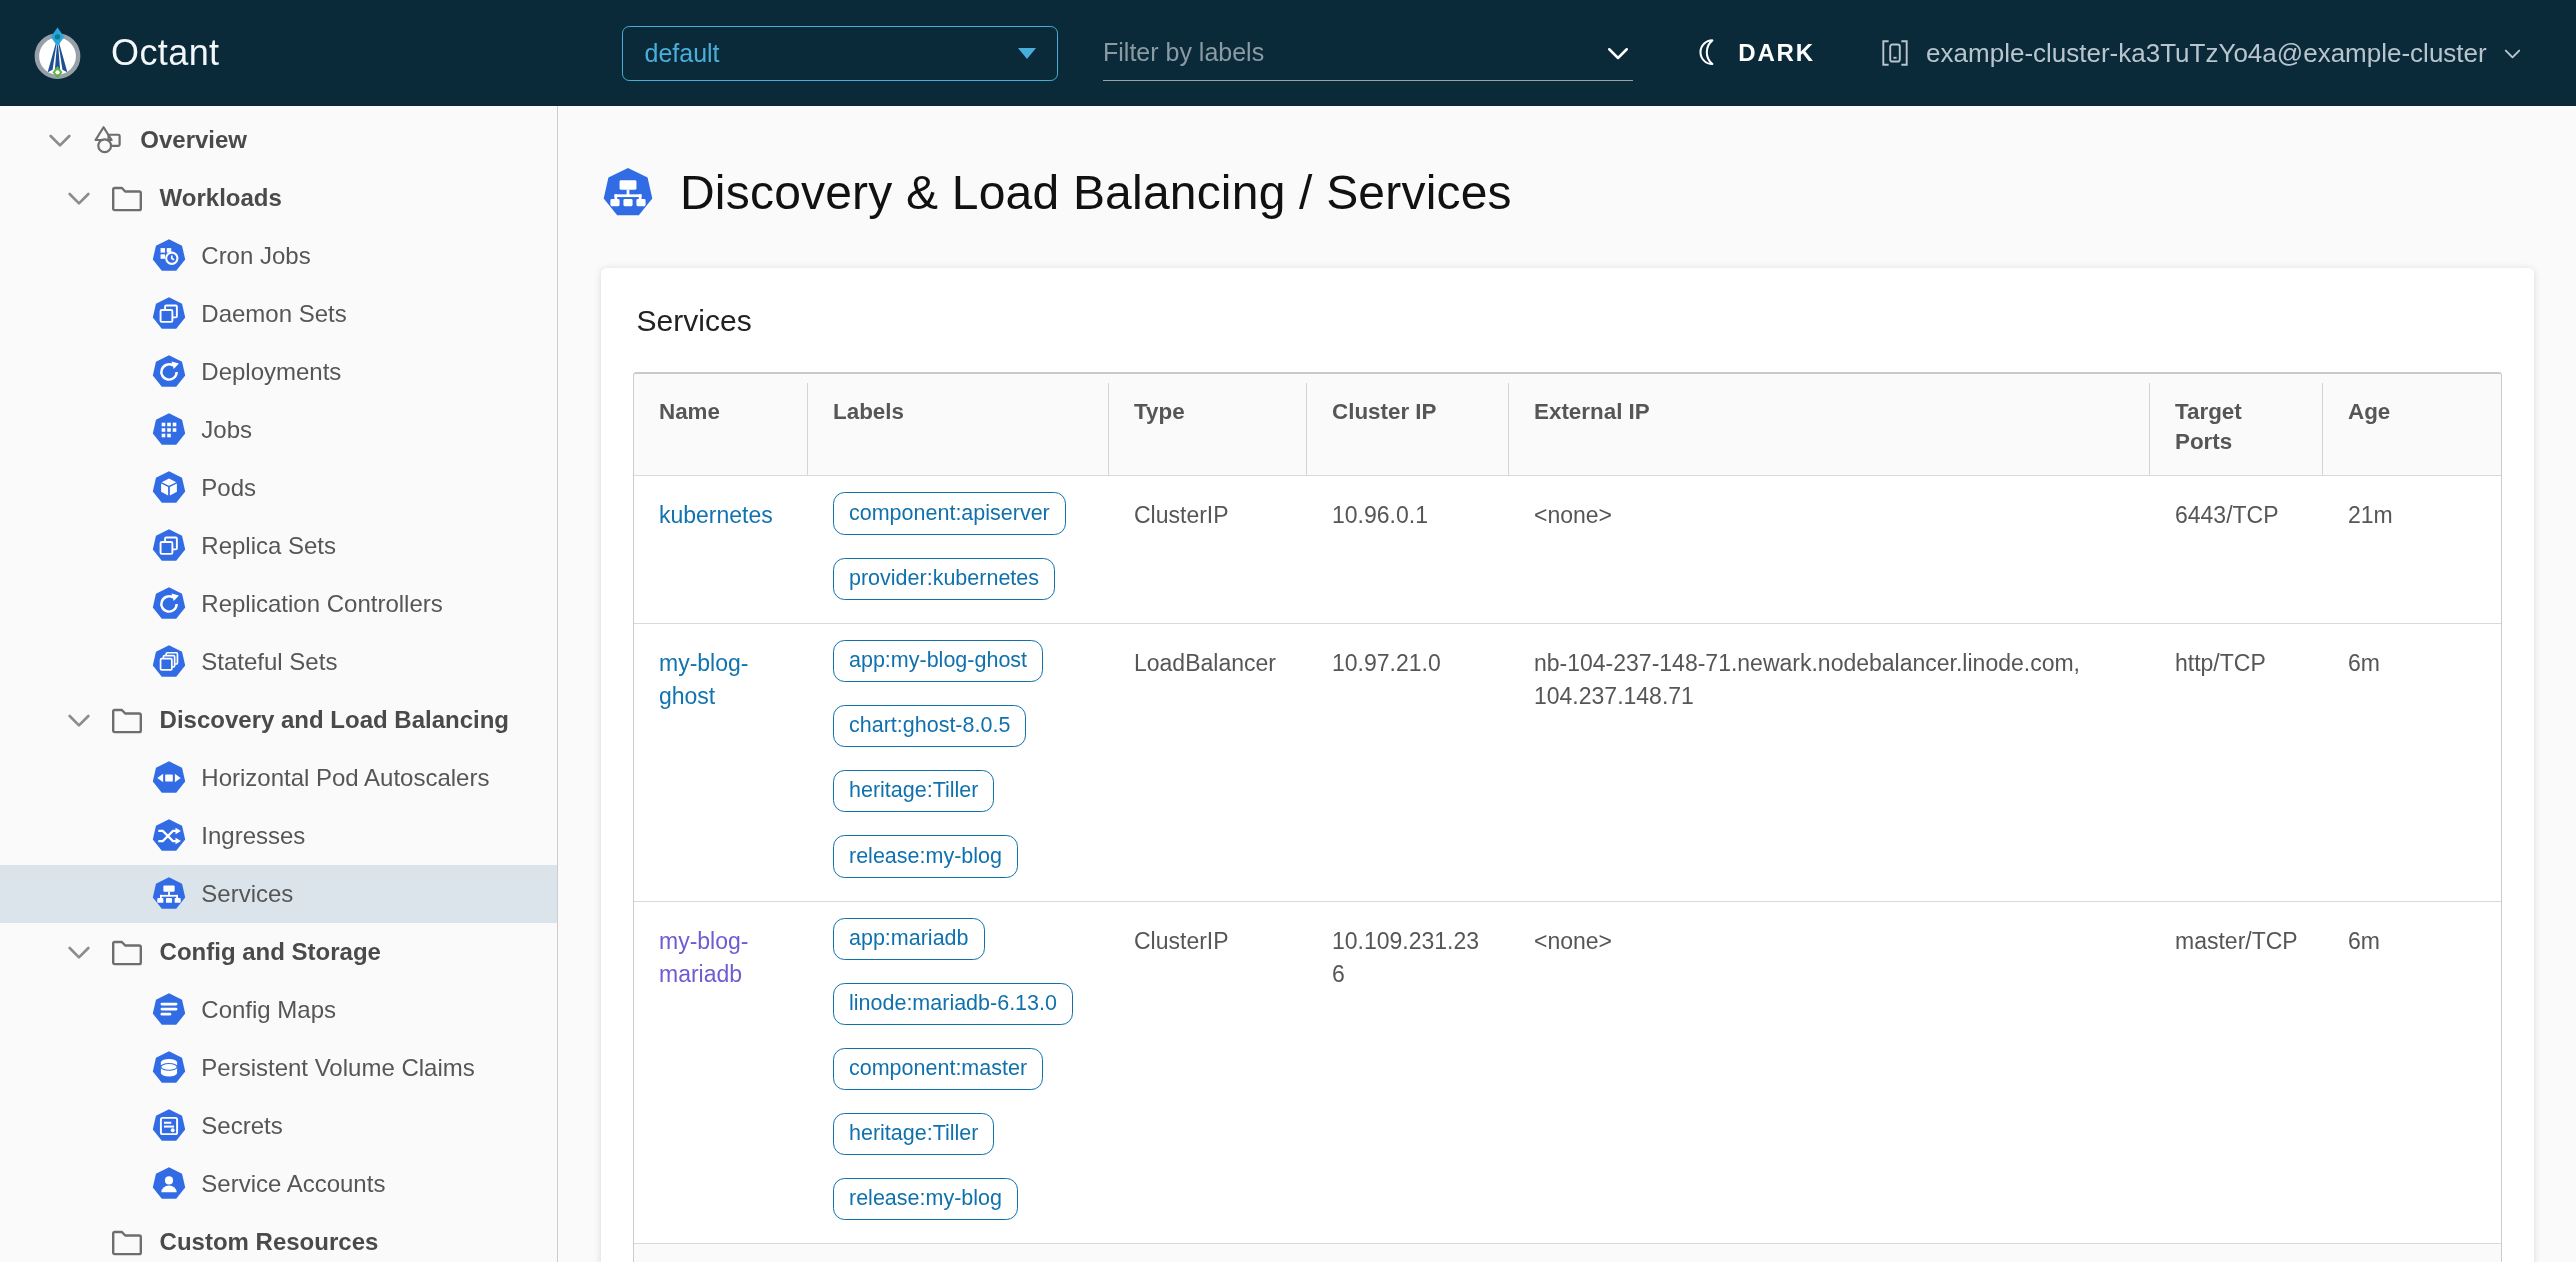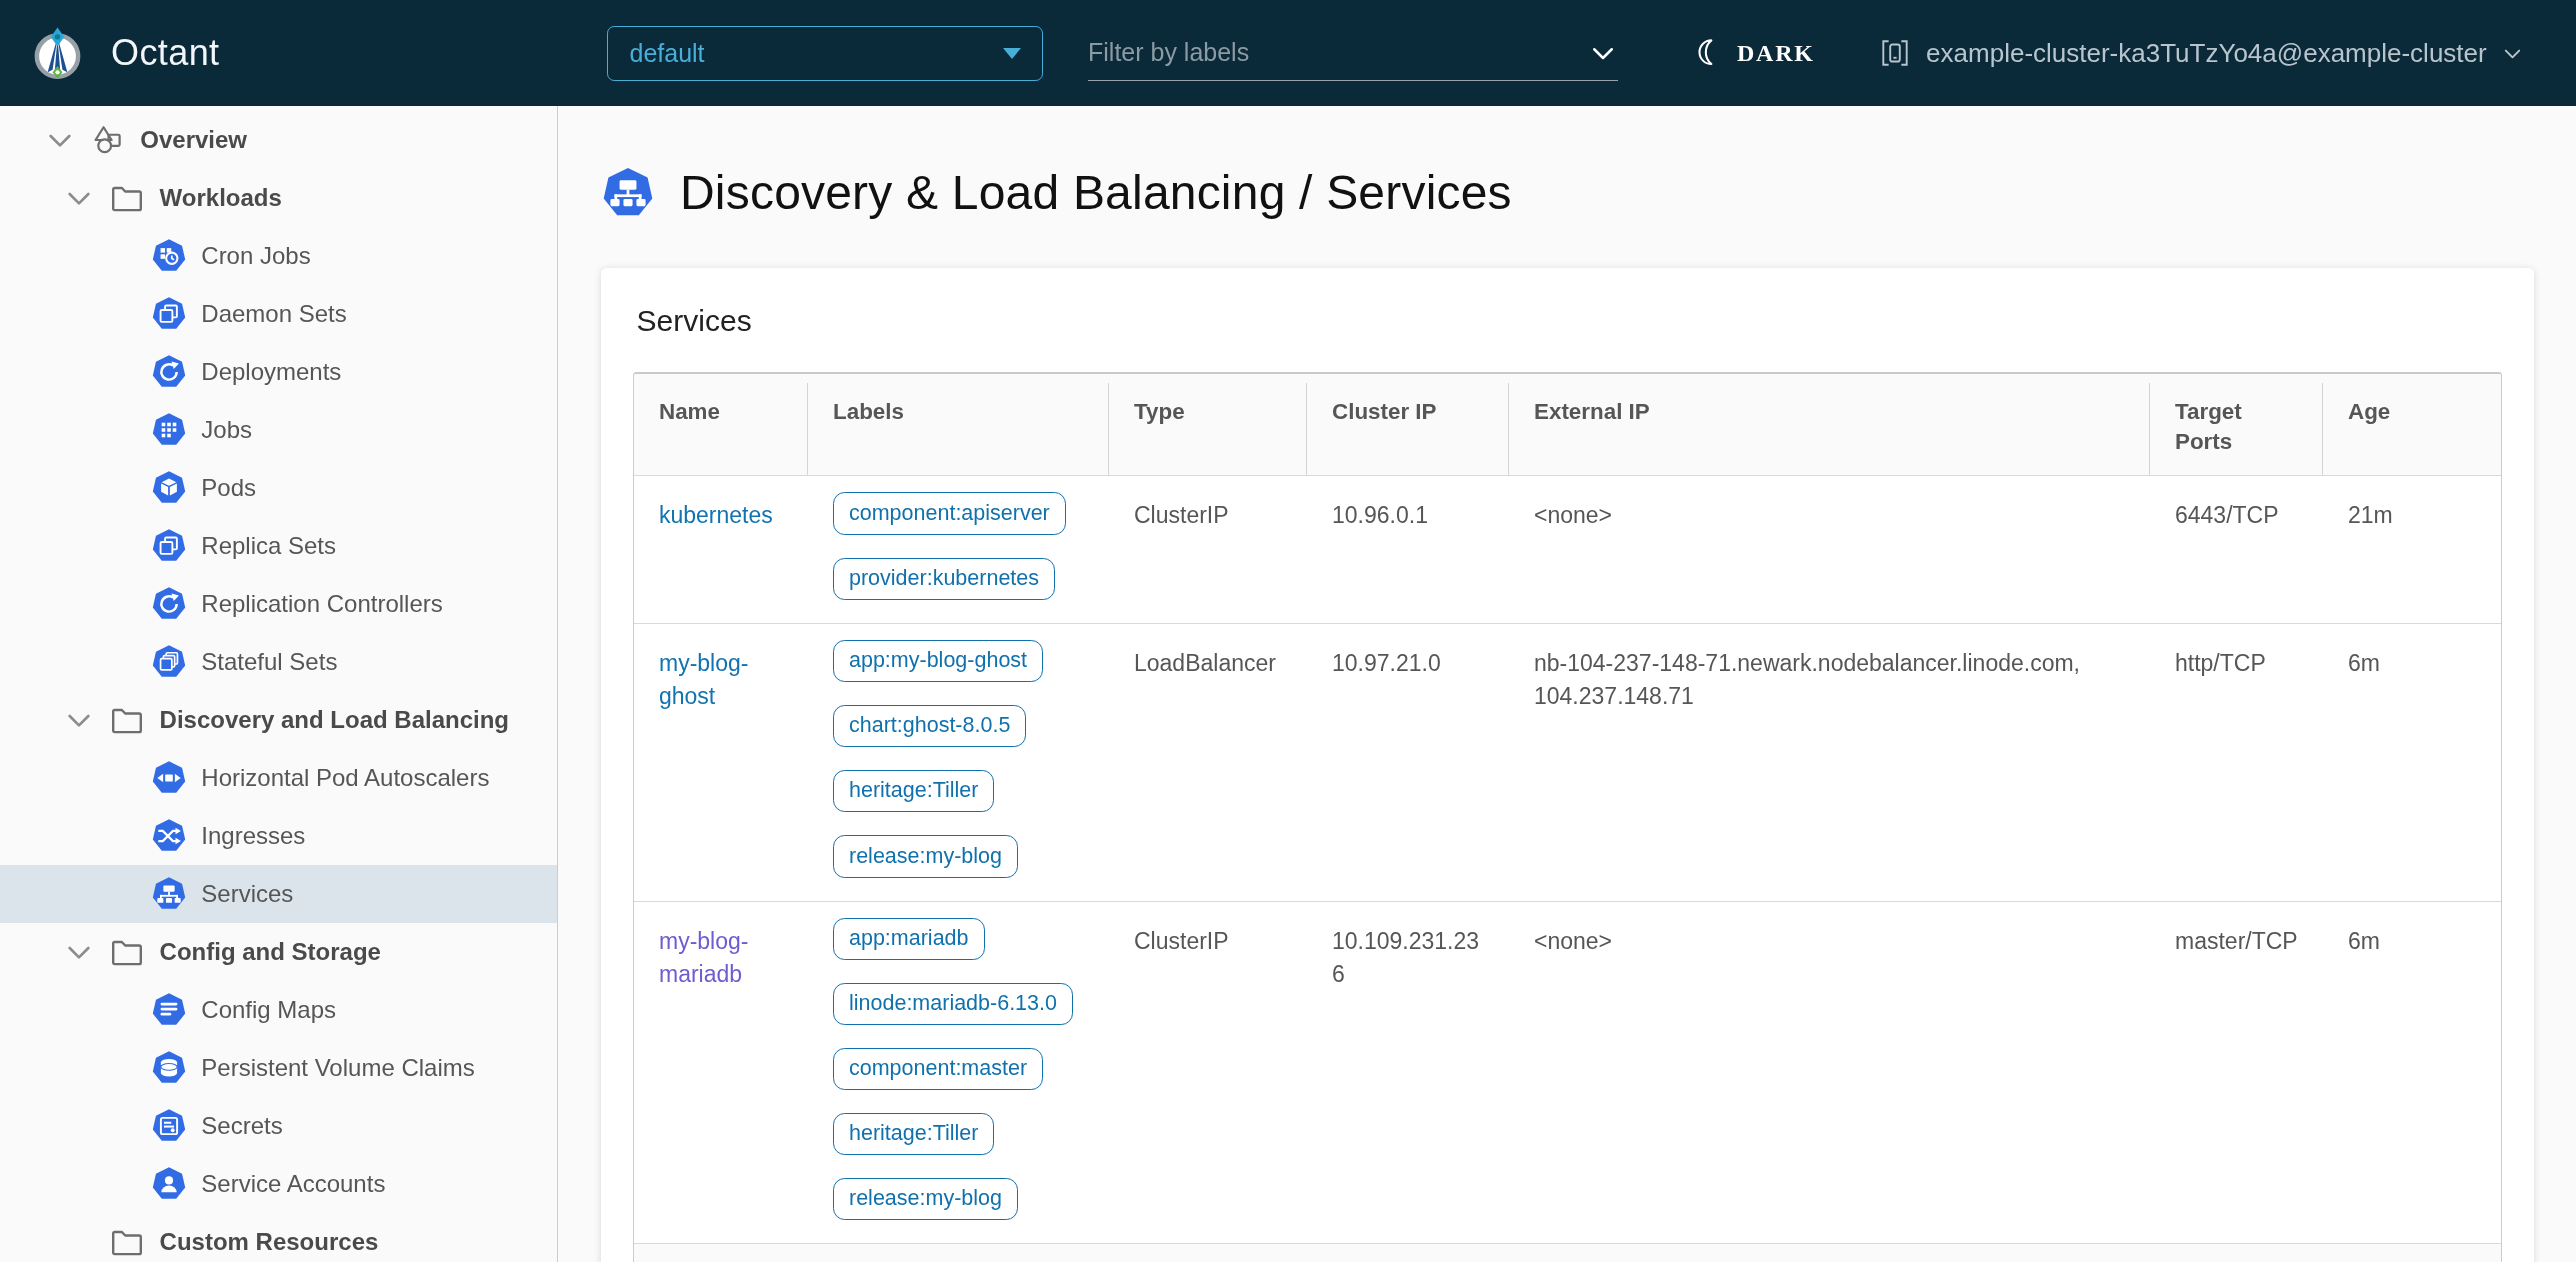--- a/index.html
+++ b/index.html
@@ -12,7 +12,7 @@
   .brand-logo { width:61px; height:61px; }
   .brand-title { font-size:36px; font-weight:400; color:#f2f6f8; letter-spacing:0.4px; }
 
-  .ns-select { margin-left:49px; width:436px; height:55px; border:1.8px solid #49afd9; border-radius:7.2px;
+  .ns-select { margin-left:64px; width:436px; height:55px; border:1.8px solid #49afd9; border-radius:7.2px;
     display:flex; align-items:center; padding:0 21.5px; color:#49afd9; font-size:25px; cursor:pointer;gap:9px; }
   .ns-caret { margin-left:auto; width:0; height:0; border-left:9.8px solid transparent; border-right:9.8px solid transparent; border-top:11.6px solid #49afd9; }
 

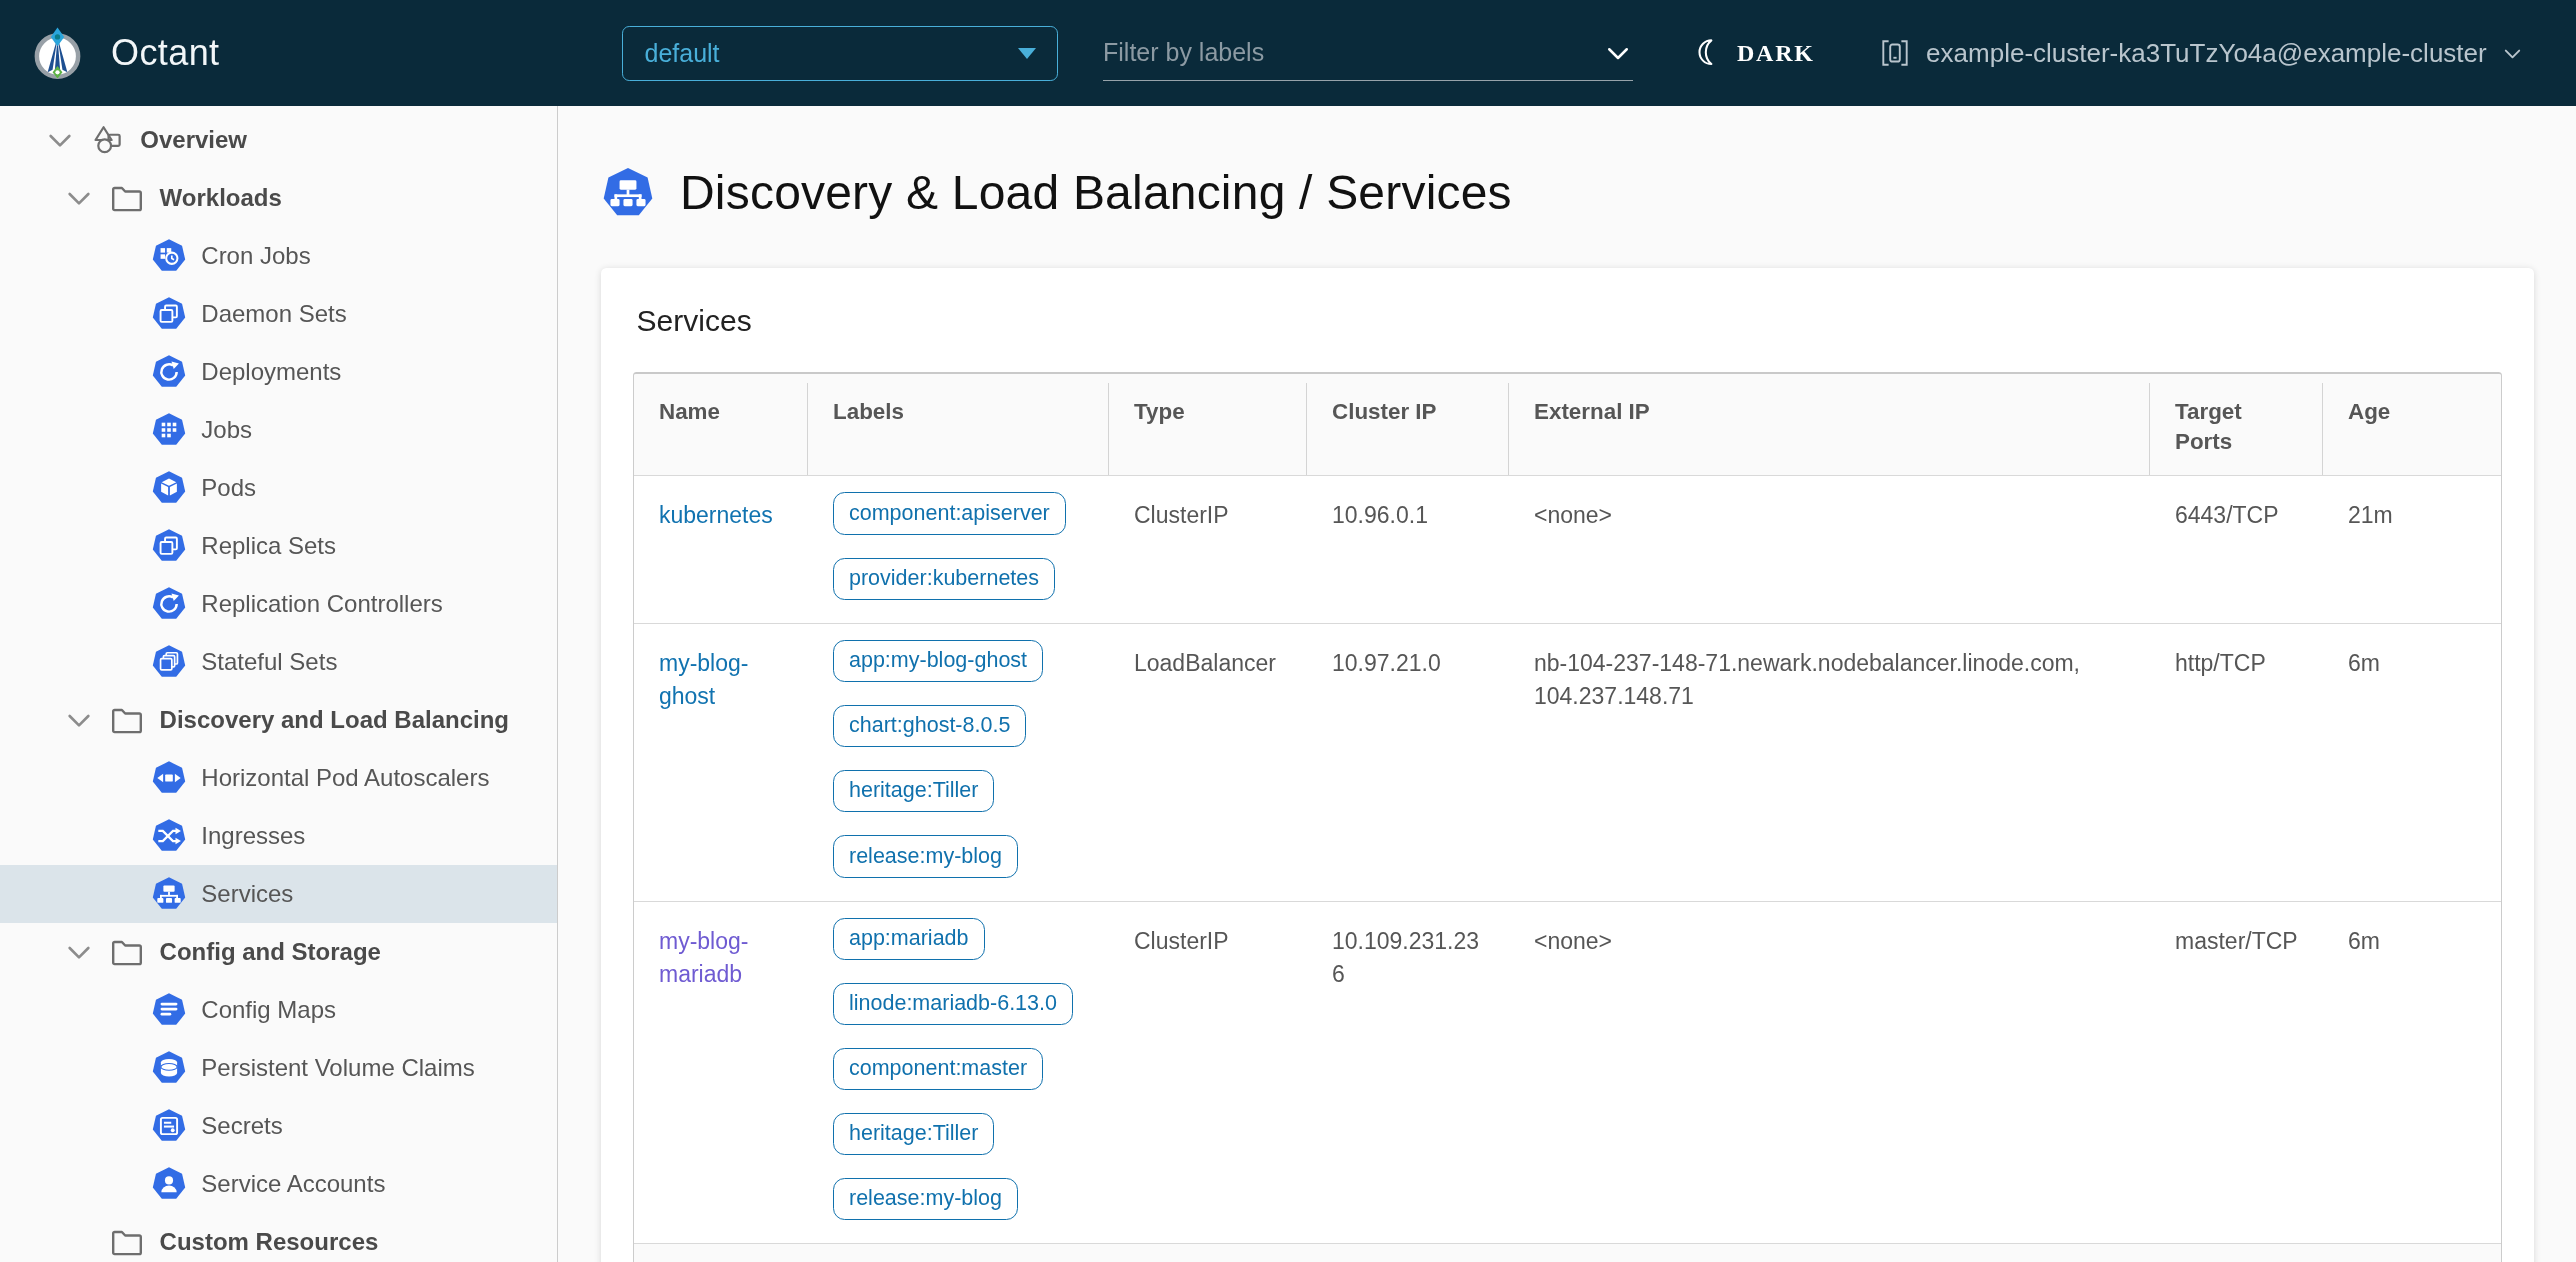--- a/index.html
+++ b/index.html
@@ -22,7 +22,7 @@
   .filter-chev { width:30px; height:30px; color:#fff; flex-shrink:0; }
 
   .topbar-right { margin-left:auto; display:flex; align-items:center; gap:63px; padding-right:52px; }
-  .theme-toggle { display:flex; align-items:center; gap:9px; cursor:pointer;font-family:Liberation Serif, serif; }
+  .theme-toggle { display:flex; align-items:center; gap:9px; cursor:pointer; }
   .moon { width:38px; height:38px; }
   .theme-label { color:#fff; font-size:24px; font-weight:700; letter-spacing:1.8px; }
   .cluster-sel { display:flex; align-items:center; gap:14.3px; cursor:pointer; }

